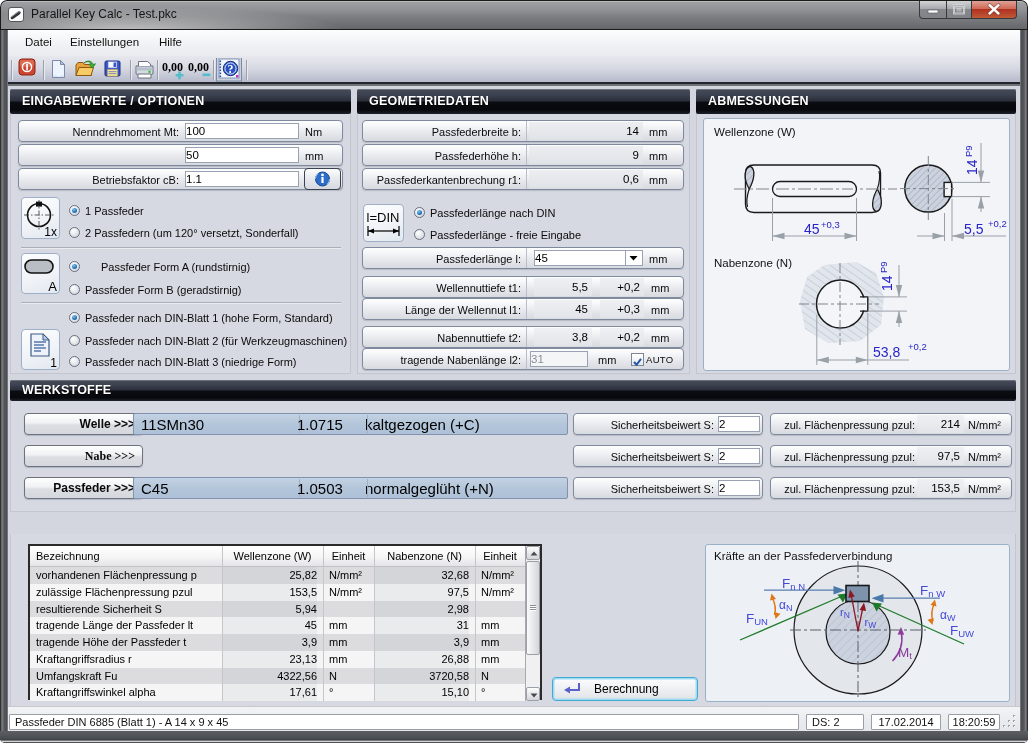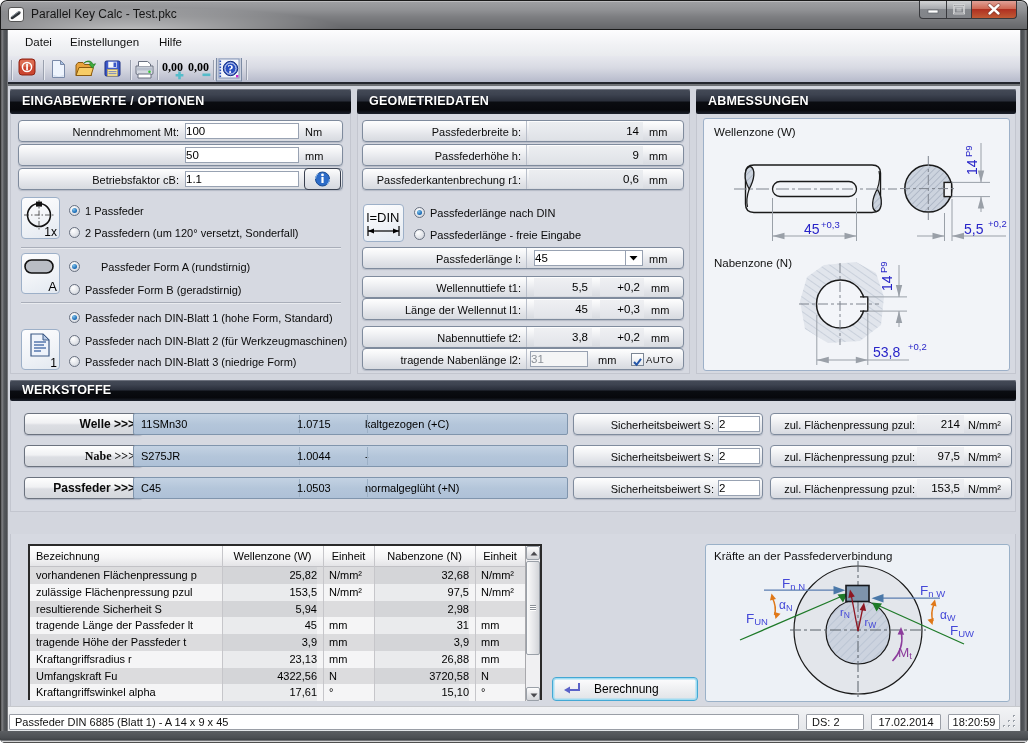--- a/index.html
+++ b/index.html
@@ -57,7 +57,7 @@
  background:linear-gradient(180deg,#fefefe 0%,#f0f1f3 45%,#dcdee3 55%,#d4d7dc 100%);
  font-size:12px;font-weight:bold;color:#0a0a0a;text-align:right;padding-right:7px;line-height:20px;box-shadow:0 1px 1px rgba(120,130,150,.4);}
 .mat{position:absolute;left:125px;width:435px;height:22px;border:1px solid #8095ad;border-radius:2px;background:linear-gradient(180deg,#c3d2e3 0%,#b4c6da 50%,#aec1d7 100%);}
-.mat span{position:absolute;top:0;font-size:11px;color:#000;line-height:21px;}
+.mat span{position:absolute;top:0;font-size:15px;color:#000;line-height:21px;}
 .mat::before{content:"";position:absolute;left:165px;top:1px;bottom:1px;width:1px;background:#9cb0c6;}
 .mat::after{content:"";position:absolute;left:233px;top:1px;bottom:1px;width:1px;background:#9cb0c6;}
 

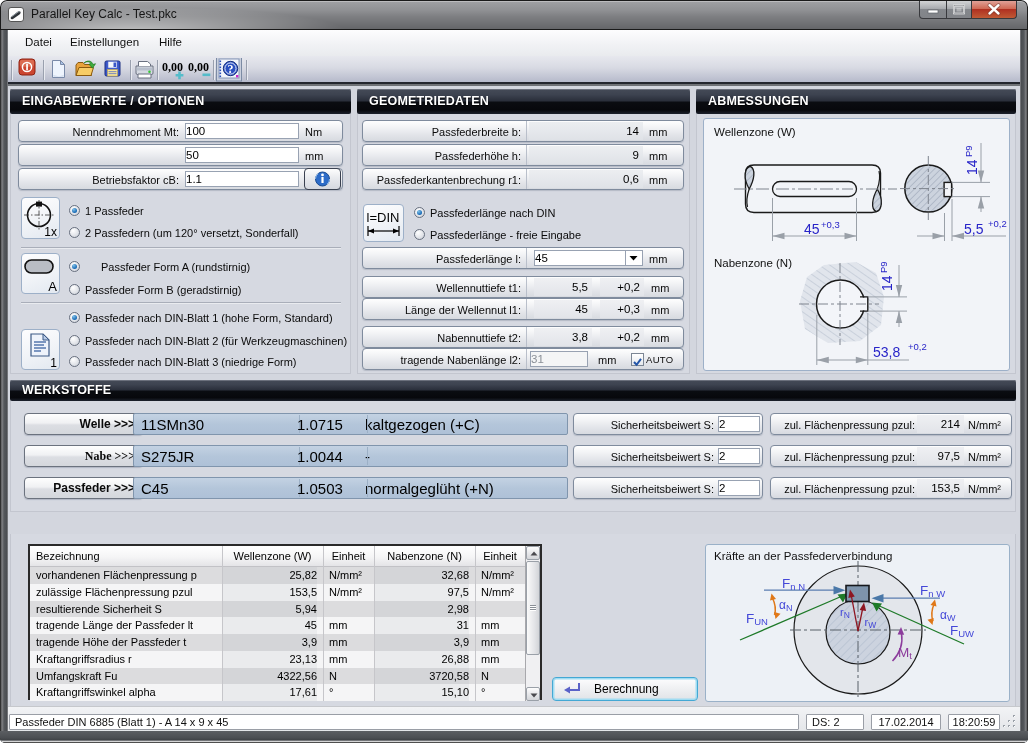--- a/index.html
+++ b/index.html
@@ -433,11 +433,6 @@
       <div class="unit" style="left:197px;">N/mm²</div>
     </div>
     <div class="wbtn" style="top:359px;font-family:Liberation Serif, serif;">Nabe &gt;&gt;&gt;</div>
-    <div class="mat" style="top:359px;">
-      <span style="left:7px;">S275JR</span>
-        <span style="left:163px;">1.0044</span>
-        <span style="left:231px;">-</span>
-    </div>
     <div class="row" style="left:565px;top:359px;width:190px;">
       <div class="lbl" style="left:0;width:140px;">Sicherheitsbeiwert S:</div>
       <div class="inp" style="left:144px;width:42px;">2</div>

